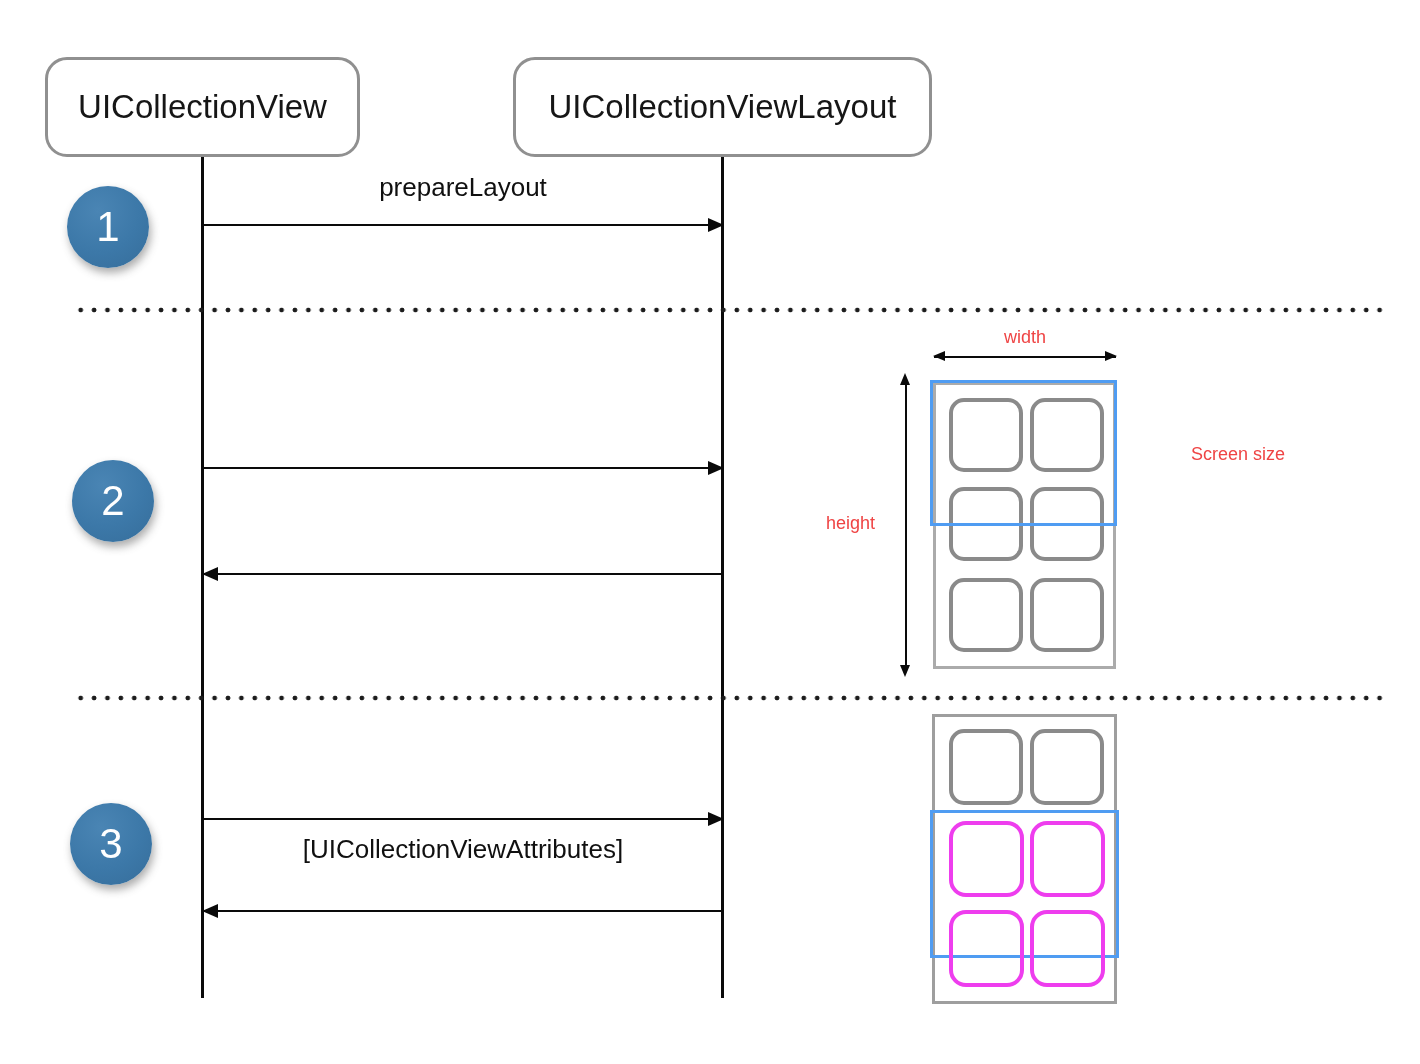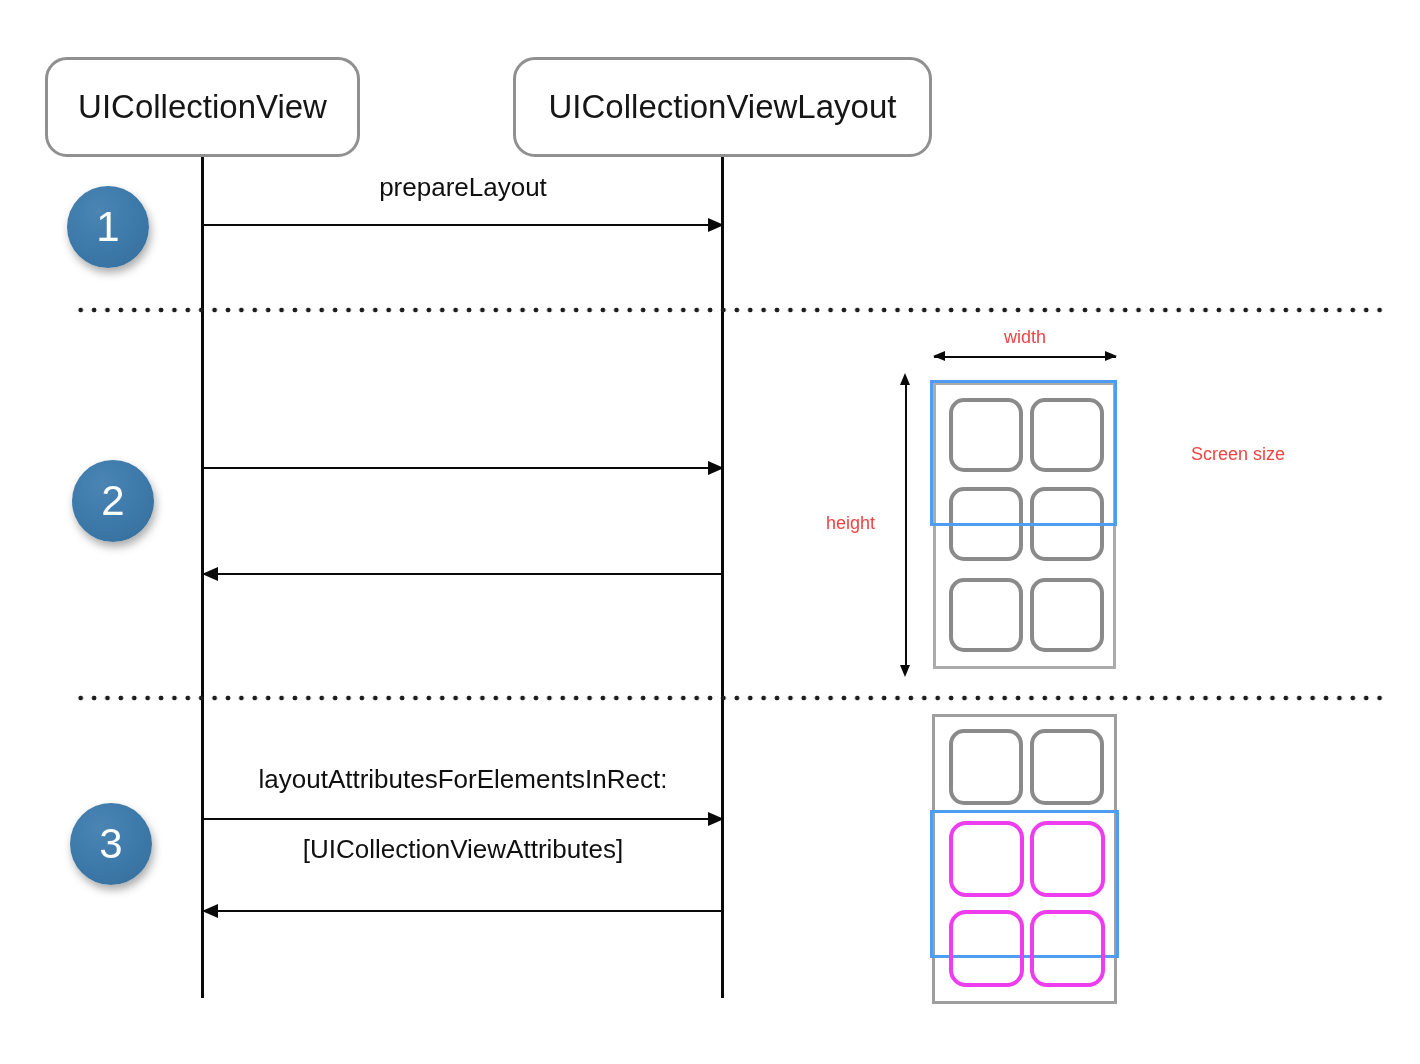--- a/index.html
+++ b/index.html
@@ -131,7 +131,6 @@
 
   <div class="dotted-sep" style="top:695px"></div>
 
-  <div class="msg-label" style="top:762px">layoutAttributesForElementsInRect:</div>
   <div class="msg-arrow dir-right" style="top:818px"></div>
   <div class="msg-label" style="top:832px">[UICollectionViewAttributes]</div>
   <div class="msg-arrow dir-left" style="top:910px"></div>

